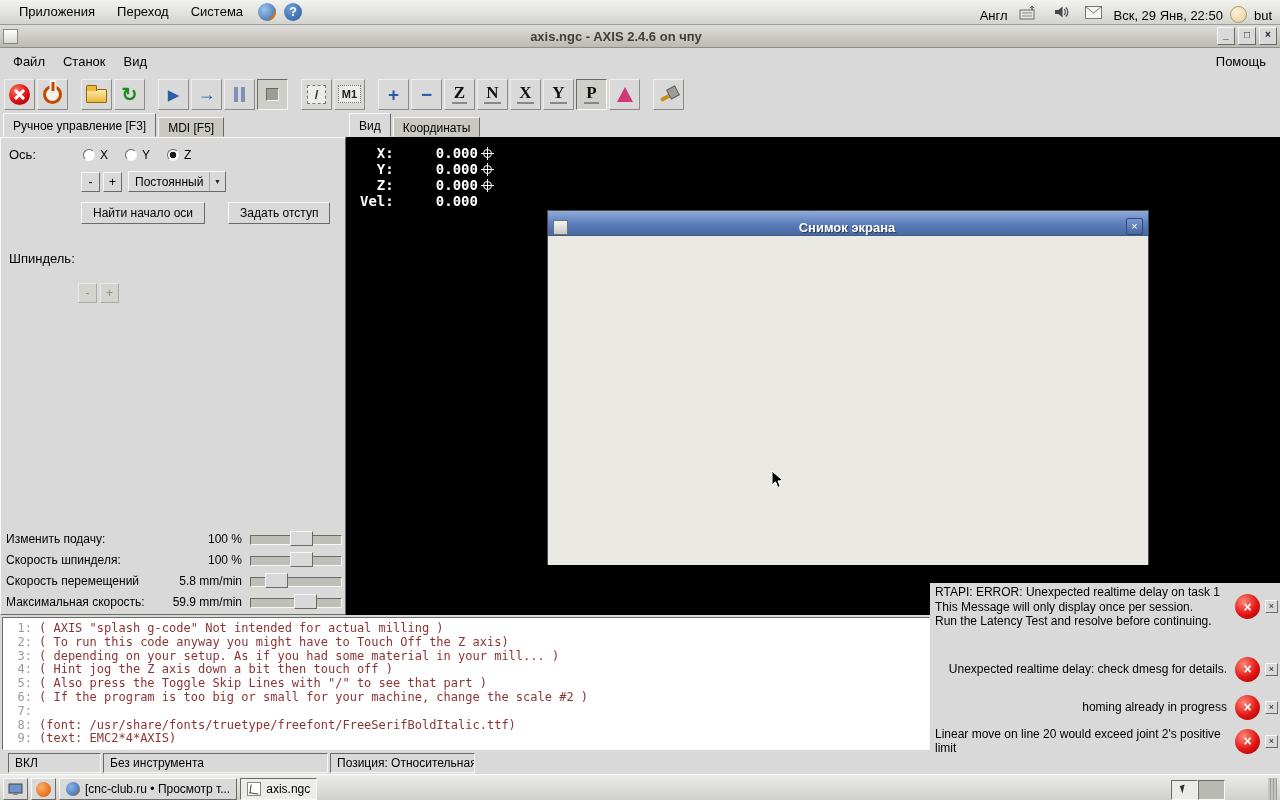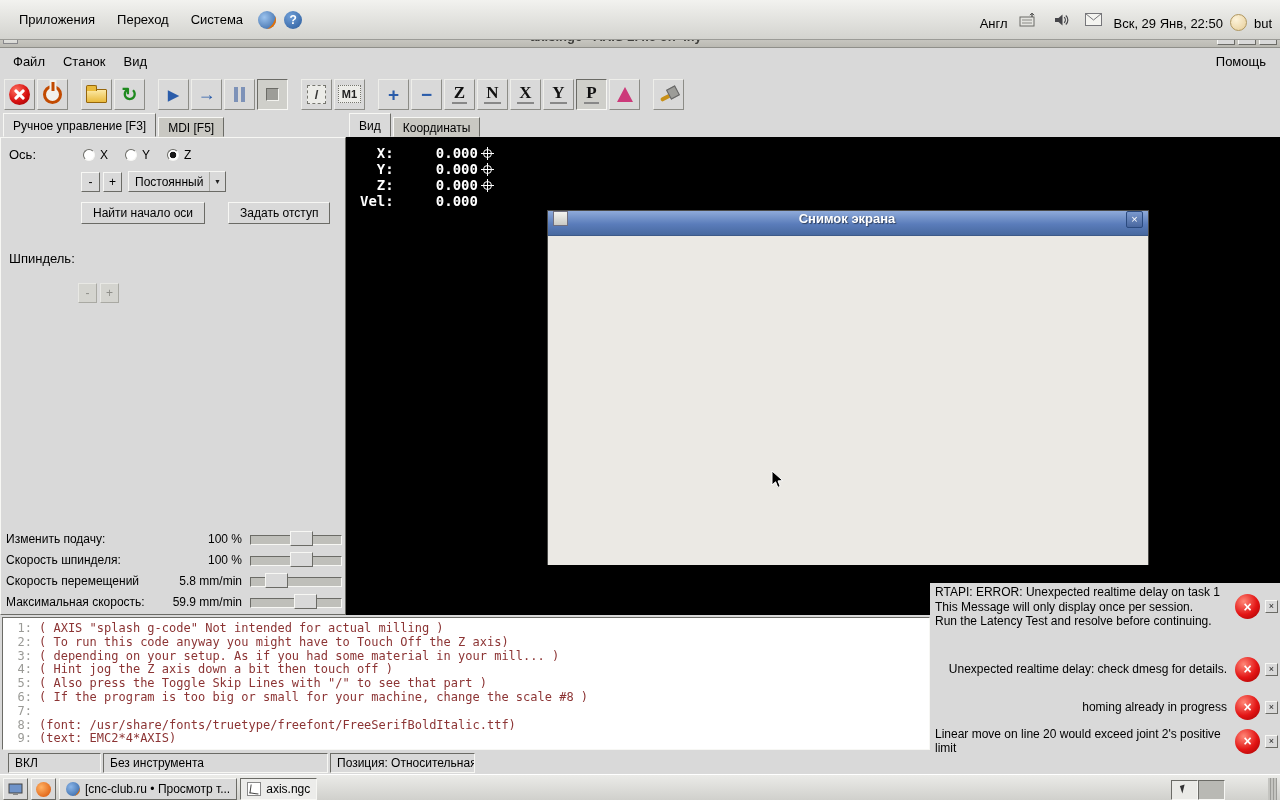--- a/index.html
+++ b/index.html
@@ -9,7 +9,7 @@
 .raised{background:#d9d9d9;border:1px solid;border-color:#f7f7f4 #6b6b66 #6b6b66 #f7f7f4}
 
 
-#gnome-panel{position:absolute;left:0;top:0;width:1280px;height:40px;background:linear-gradient(#f2f2ef,#d3d3cf);border-bottom:1px solid #9b9b97;display:flex;align-items:center;padding:0 8px;z-index:30}
+#gnome-panel{position:absolute;left:0;top:0;width:1280px;height:25px;background:linear-gradient(#f2f2ef,#d3d3cf);border-bottom:1px solid #9b9b97;display:flex;align-items:center;padding:0 8px;z-index:30}
 .gp-menu{font-size:13px;padding:0 11px;line-height:24px}
 .gp-ic{display:inline-flex;align-items:center;justify-content:center;width:22px;height:22px;margin:0 2px}
 .fx-globe{width:18px;height:18px;border-radius:50%;background:radial-gradient(circle at 35% 35%,#9cc3ee,#2f5f9e);position:relative;overflow:hidden}

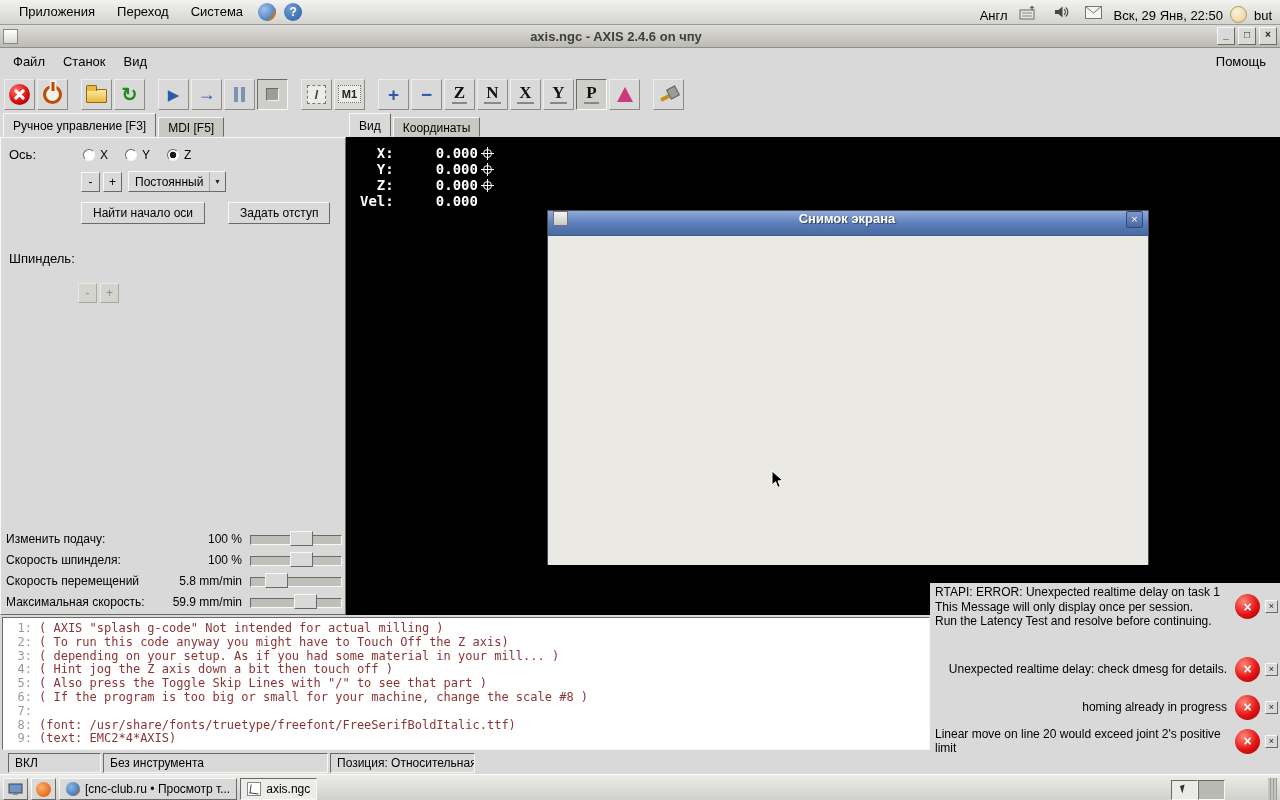--- a/index.html
+++ b/index.html
@@ -129,7 +129,7 @@
 
 
 #dialog{position:absolute;left:547px;top:210px;width:602px;height:355px;background:#eceae6;border:1px solid #4a4a48;box-shadow:2px 3px 9px rgba(0,0,0,.45);z-index:10}
-#dialog-titlebar{height:24px;background:linear-gradient(#8fabda,#5a7cba 55%,#48699f);display:flex;align-items:flex-start;padding:0 5px;gap:4px}
+#dialog-titlebar{height:24px;background:linear-gradient(#8fabda,#5a7cba 55%,#48699f);display:flex;align-items:flex-end;padding:0 5px;gap:4px}
 .dialog-app-icon{width:15px;height:15px;background:linear-gradient(#f4f4f0,#c9c9c4);border:1px solid #6f6f80}
 #dialog-title{flex:1;text-align:center;color:#fff;font-weight:bold;font-size:13px;text-shadow:1px 1px 1px rgba(0,0,0,.5)}
 .dialog-close{width:17px;height:17px;background:linear-gradient(#7b99cd,#49679f);border:1px solid #2b4a7e;border-radius:2px;color:#fff;font-size:11px;display:flex;align-items:center;justify-content:center;line-height:1}

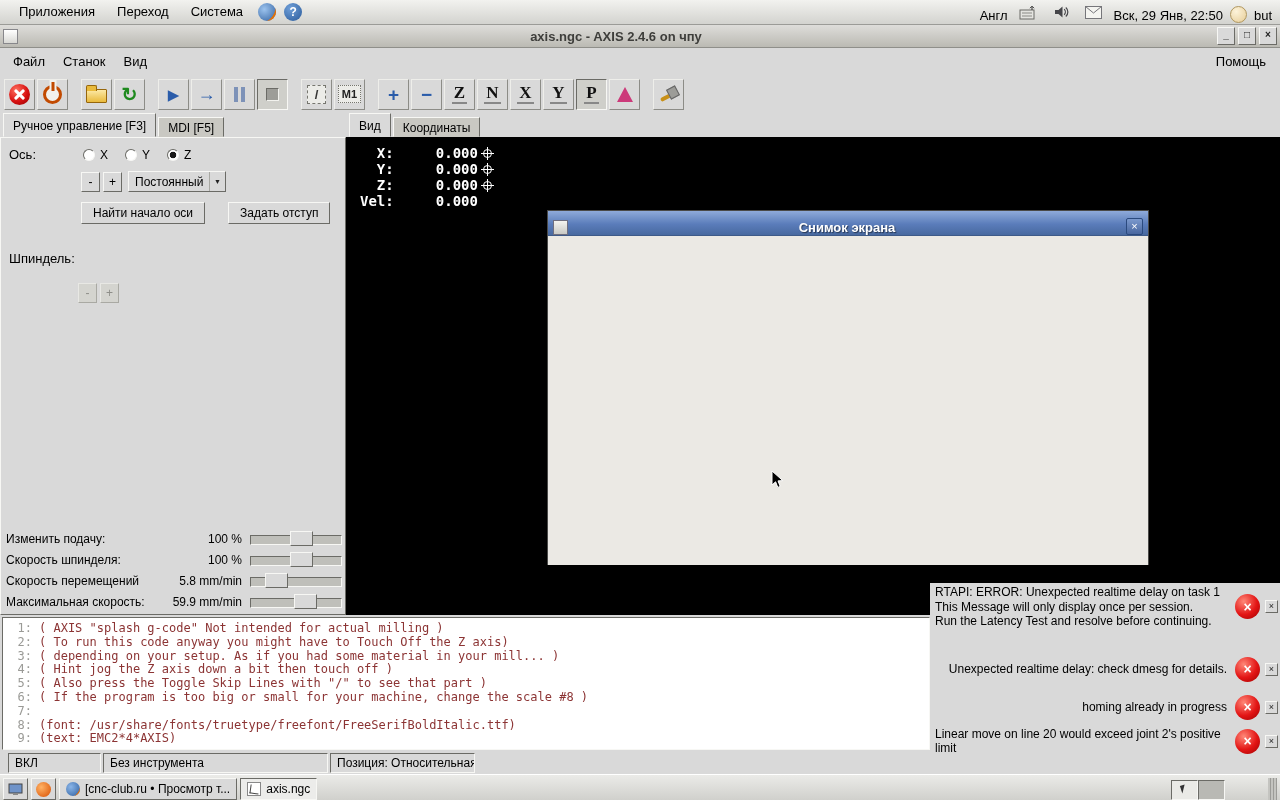--- a/index.html
+++ b/index.html
@@ -451,7 +451,7 @@
 
       <div class="gcode-line">
         <span class="gc-num">6:</span>
-        <span class="gc-text">( If the program is too big or small for your machine, change the scale #8 )</span>
+        <span class="gc-text">( If the program is too big or small for your machine, change the scale #2 )</span>
       </div>
 
       <div class="gcode-line">

